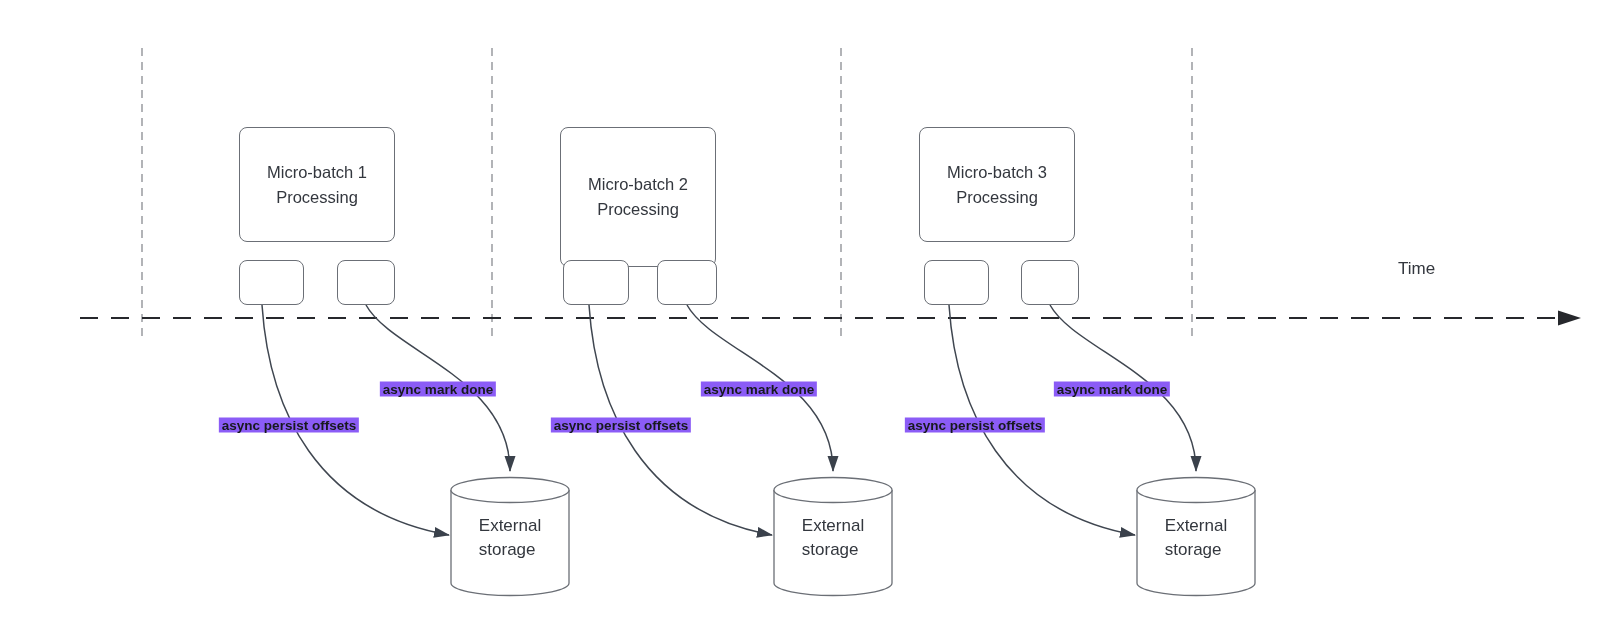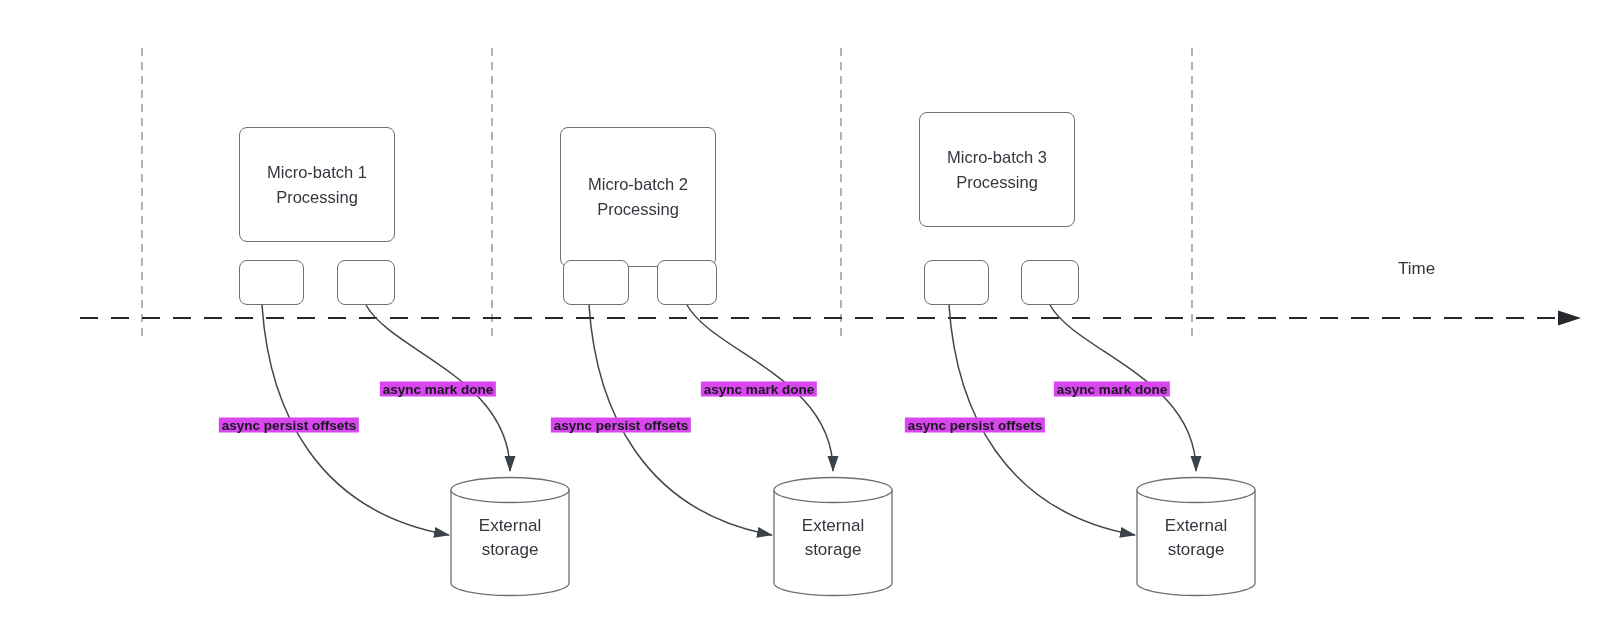--- a/index.html
+++ b/index.html
@@ -109,7 +109,7 @@
     <div>storage</div>
   </div>
 
-  <div class="abs node-box" style="left:919px;top:112px;width:156px;height:115px;">
+  <div class="abs node-box" style="left:919px;top:127px;width:156px;height:115px;">
     <span>Micro-batch 3</span>
     <span>Processing</span>
   </div>

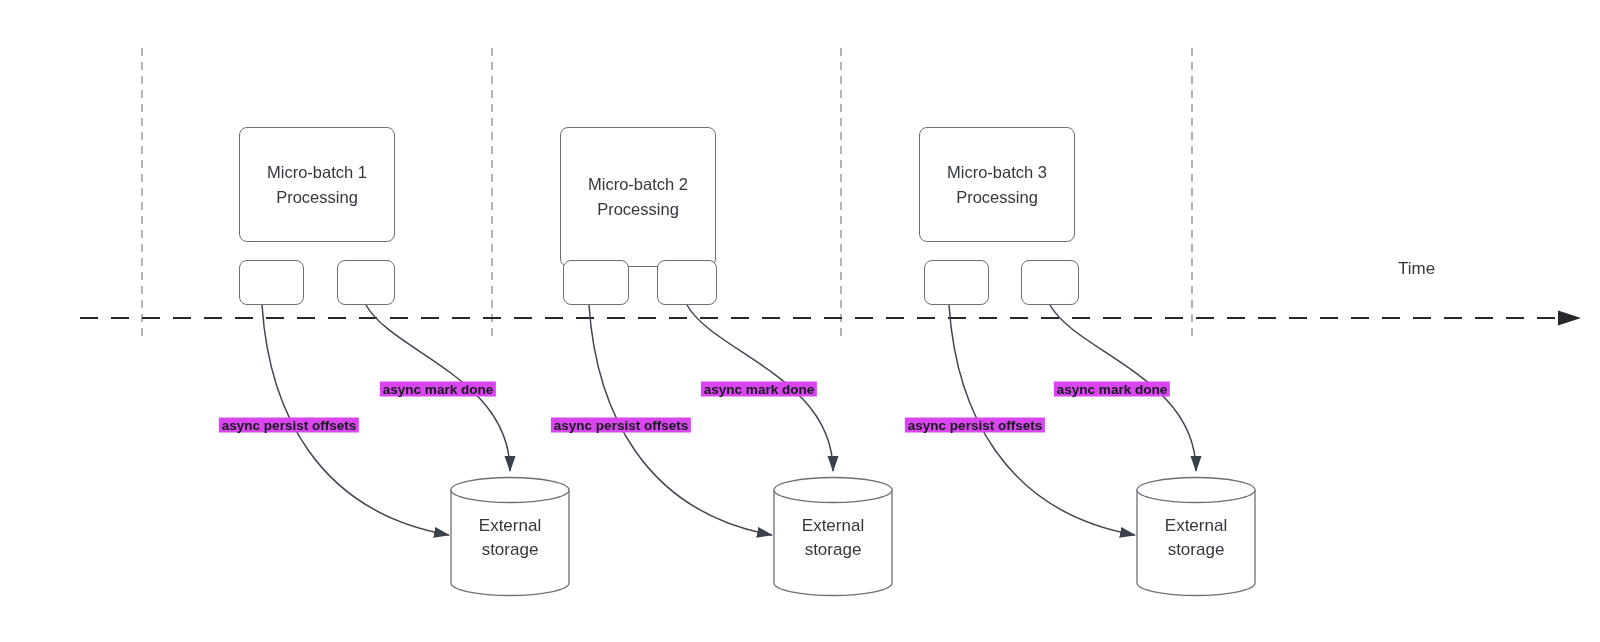--- a/index.html
+++ b/index.html
@@ -27,7 +27,7 @@
   }
   .edge-label{
     transform:translate(-50%,-50%);
-    background:#d946ef;
+    background:#8b5cf6;
     padding:0 3px;
     font-size:13.5px;font-weight:bold;
     color:var(--edge-label-text,#17191d);

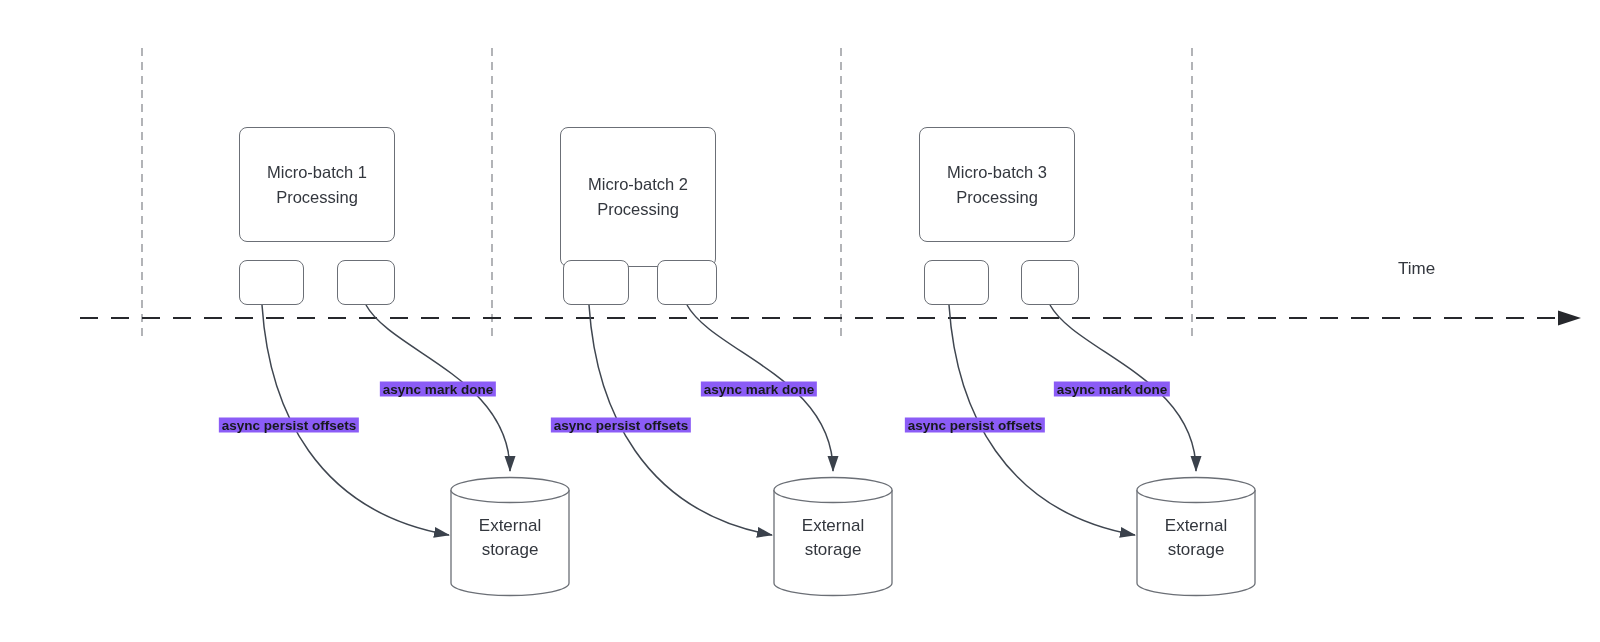--- a/index.html
+++ b/index.html
@@ -37,7 +37,7 @@
   .storage-label{
     transform:translate(-50%,0);
     color:var(--shape-text,#33373e);
-    font-size:17px;line-height:24px;text-align:center;
+    font-size:17px;line-height:24px;
     white-space:nowrap;
   }
   .time-label{

